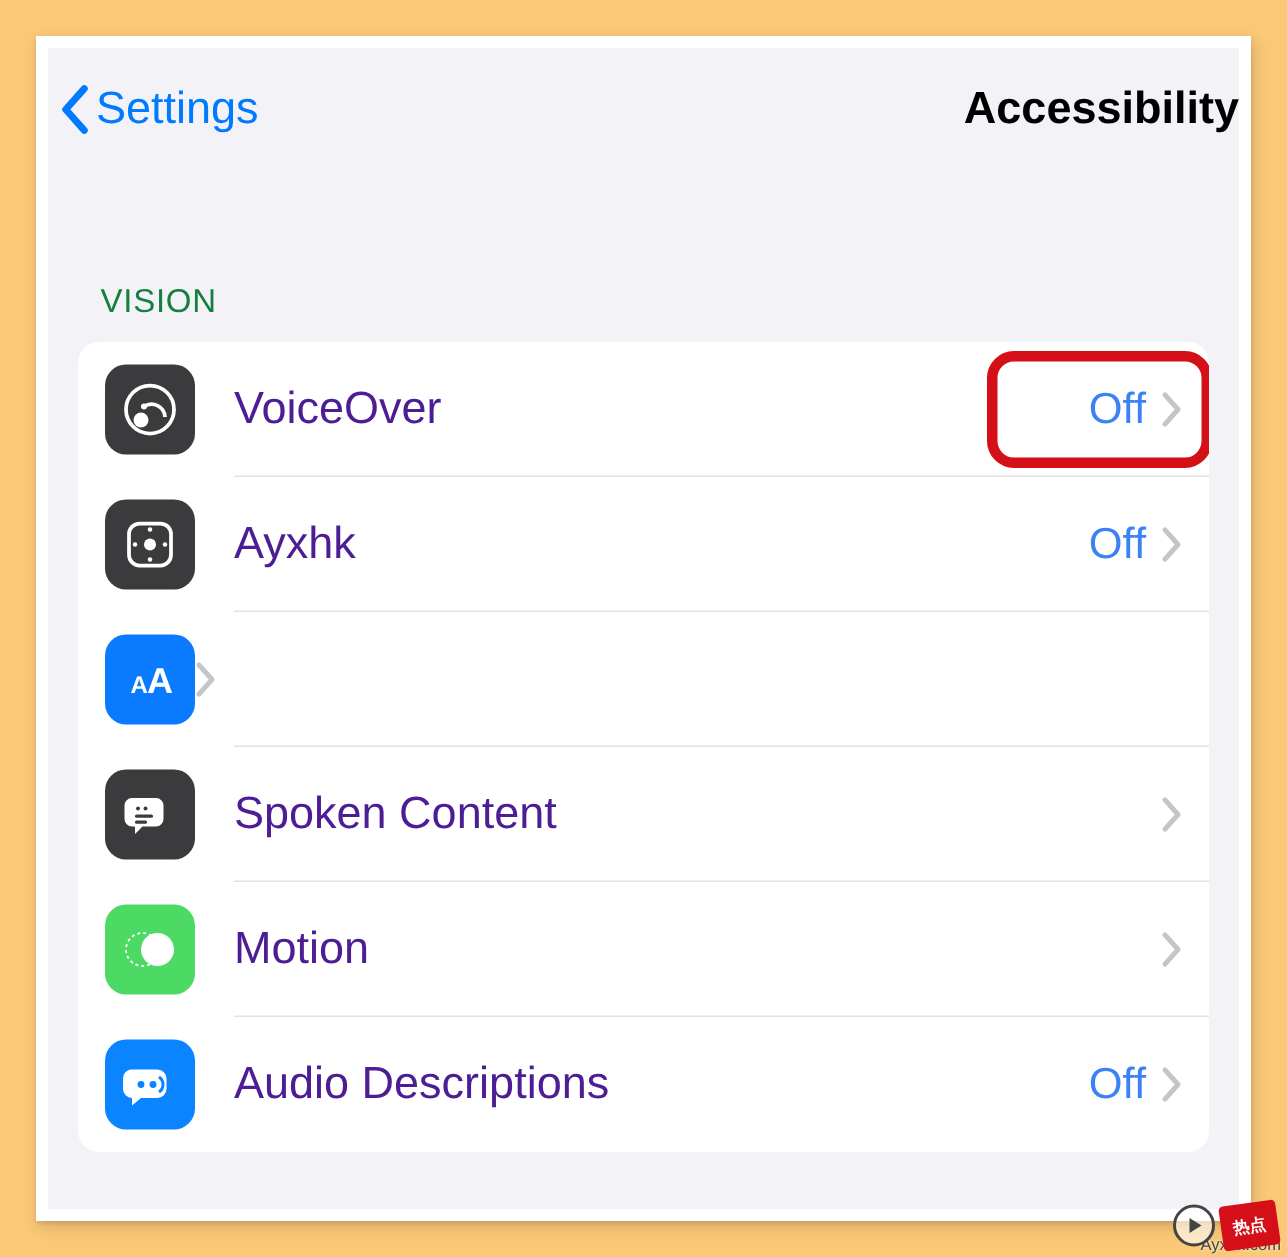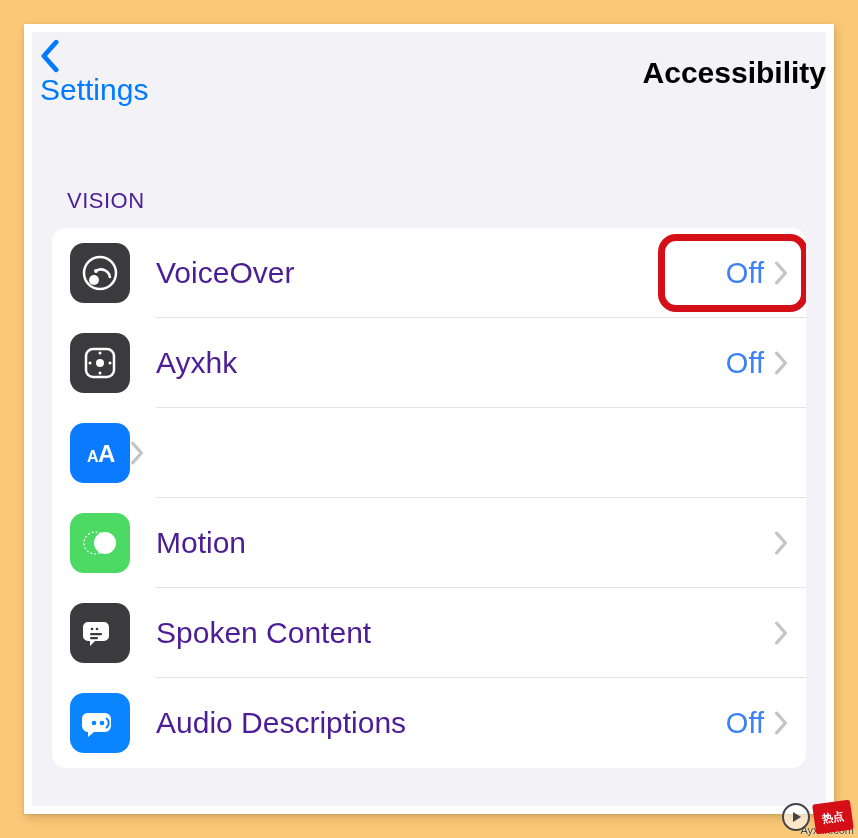--- a/index.html
+++ b/index.html
@@ -47,7 +47,6 @@
       font-size: 30px;
       cursor: pointer;
       z-index: 2;
-      flex-direction: column;
     }
     .back-chevron {
       width: 20px;

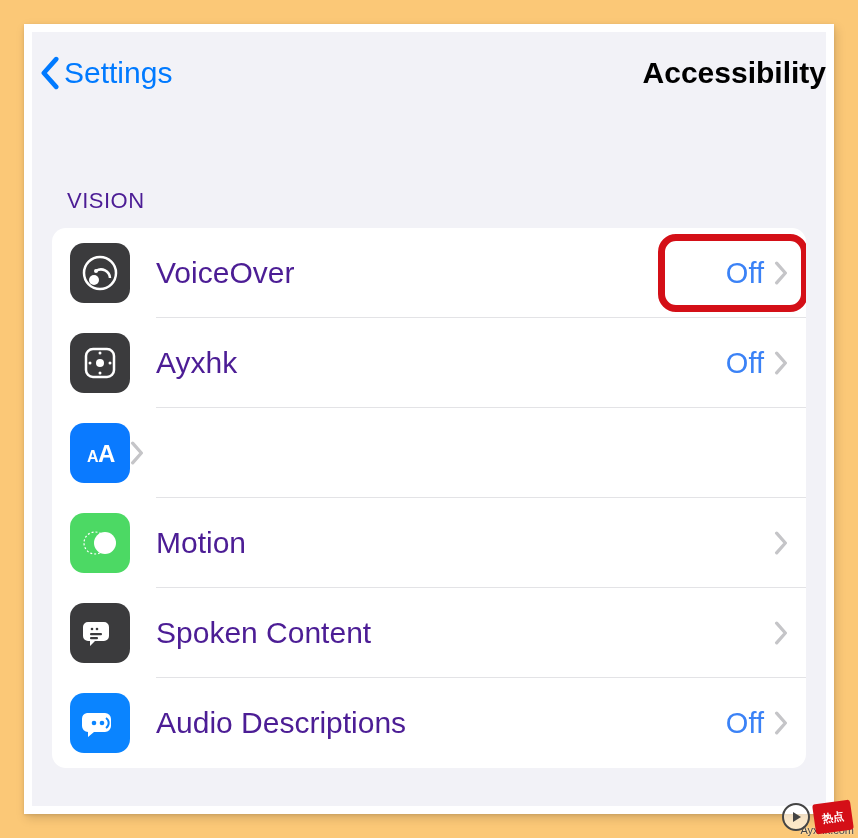--- a/index.html
+++ b/index.html
@@ -68,7 +68,7 @@
     }
     .section-header {
       font-size: 22px;
-      color: #4c1d95;
+      color: #15803d;
       letter-spacing: 0.5px;
       padding-left: 35px;
       margin-bottom: 14px;

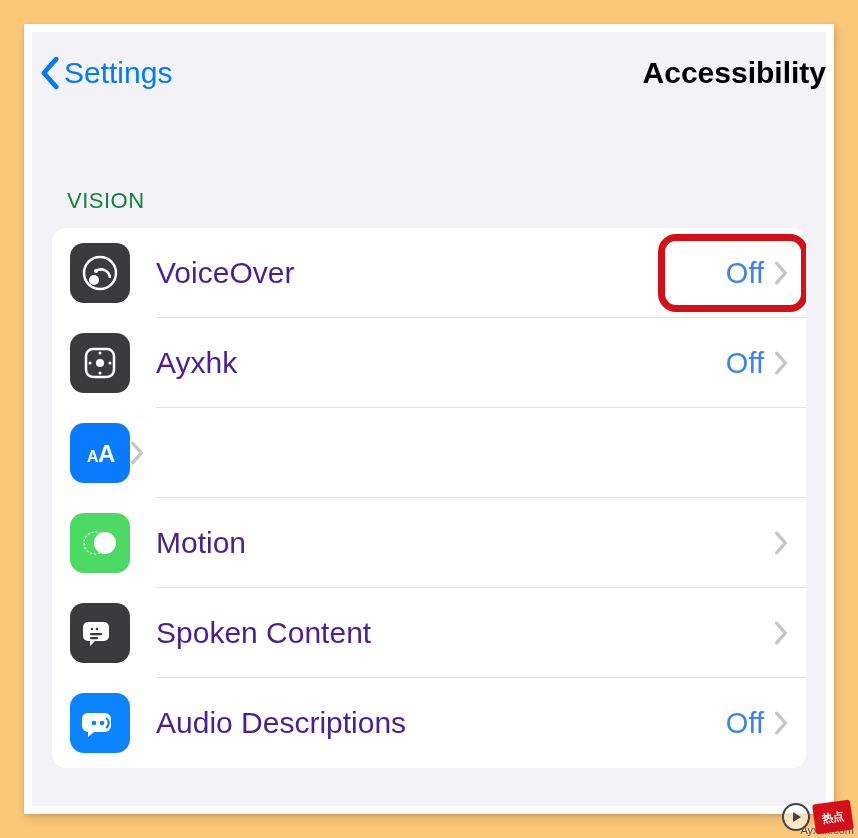--- a/index.html
+++ b/index.html
@@ -248,20 +248,6 @@
         </div>
 
         <div class="list-row">
-          <div class="app-icon icon-motion">
-            <svg width="40" height="40" viewBox="0 0 40 40">
-              <circle cx="15" cy="20" r="11" fill="none" stroke="#fff" stroke-width="1.2" stroke-dasharray="2 2"></circle>
-              <circle cx="25" cy="20" r="11" fill="#fff"></circle>
-            </svg>
-          </div>
-          <span class="row-label">Motion</span>
-          <svg class="row-chevron" viewBox="0 0 12 22">
-            <path d="M2 2 L10 11 L2 20" stroke="#c5c5c8" stroke-width="3" stroke-linecap="round" stroke-linejoin="round" fill="none"></path>
-          </svg>
-          <div class="row-divider"></div>
-        </div>
-
-        <div class="list-row">
           <div class="app-icon icon-spoken">
             <svg width="40" height="40" viewBox="0 0 40 40">
               <path d="M8 9 h16 a5 5 0 0 1 5 5 v9 a5 5 0 0 1 -5 5 h-9 l-5 5 v-5 h-2 a5 5 0 0 1 -5 -5 v-9 a5 5 0 0 1 5 -5 z" fill="#fff"></path>
@@ -272,6 +258,20 @@
             </svg>
           </div>
           <span class="row-label">Spoken Content</span>
+          <svg class="row-chevron" viewBox="0 0 12 22">
+            <path d="M2 2 L10 11 L2 20" stroke="#c5c5c8" stroke-width="3" stroke-linecap="round" stroke-linejoin="round" fill="none"></path>
+          </svg>
+          <div class="row-divider"></div>
+        </div>
+
+        <div class="list-row">
+          <div class="app-icon icon-motion">
+            <svg width="40" height="40" viewBox="0 0 40 40">
+              <circle cx="15" cy="20" r="11" fill="none" stroke="#fff" stroke-width="1.2" stroke-dasharray="2 2"></circle>
+              <circle cx="25" cy="20" r="11" fill="#fff"></circle>
+            </svg>
+          </div>
+          <span class="row-label">Motion</span>
           <svg class="row-chevron" viewBox="0 0 12 22">
             <path d="M2 2 L10 11 L2 20" stroke="#c5c5c8" stroke-width="3" stroke-linecap="round" stroke-linejoin="round" fill="none"></path>
           </svg>

